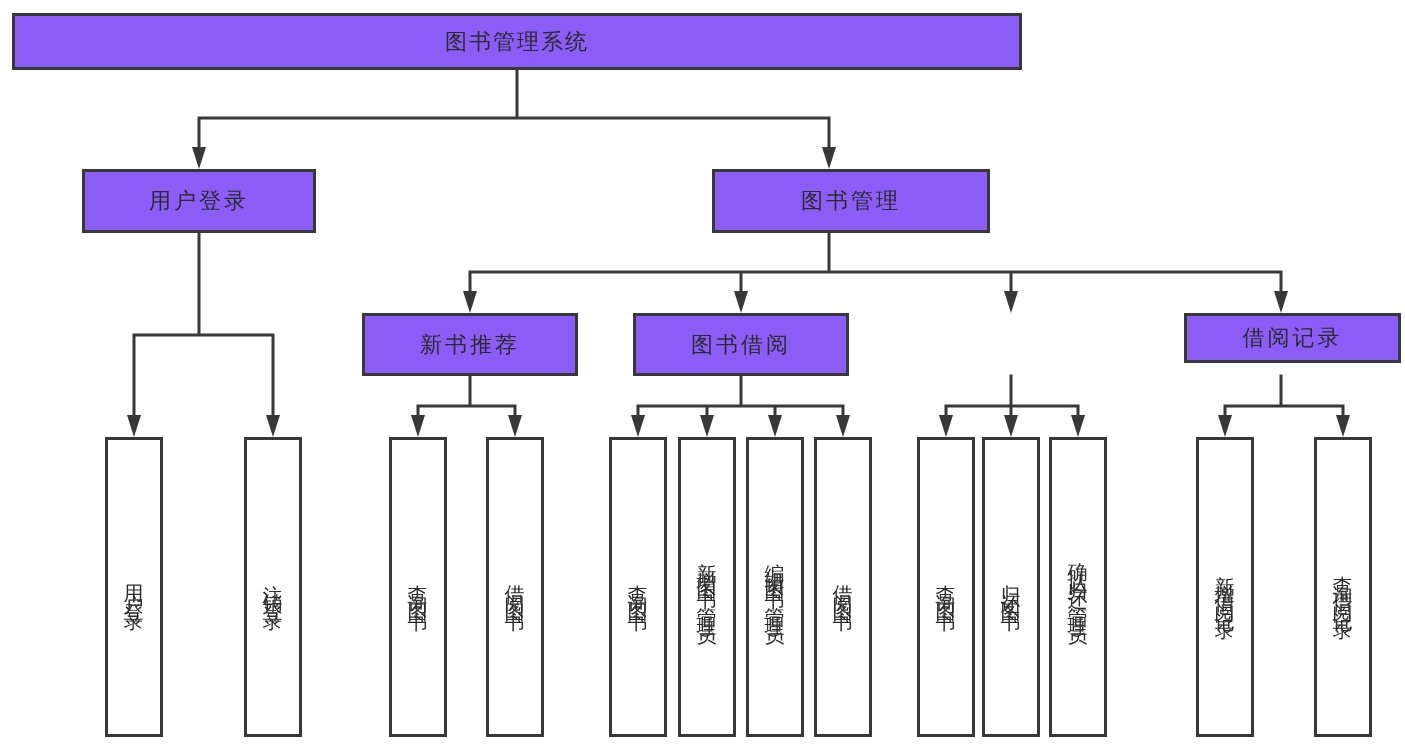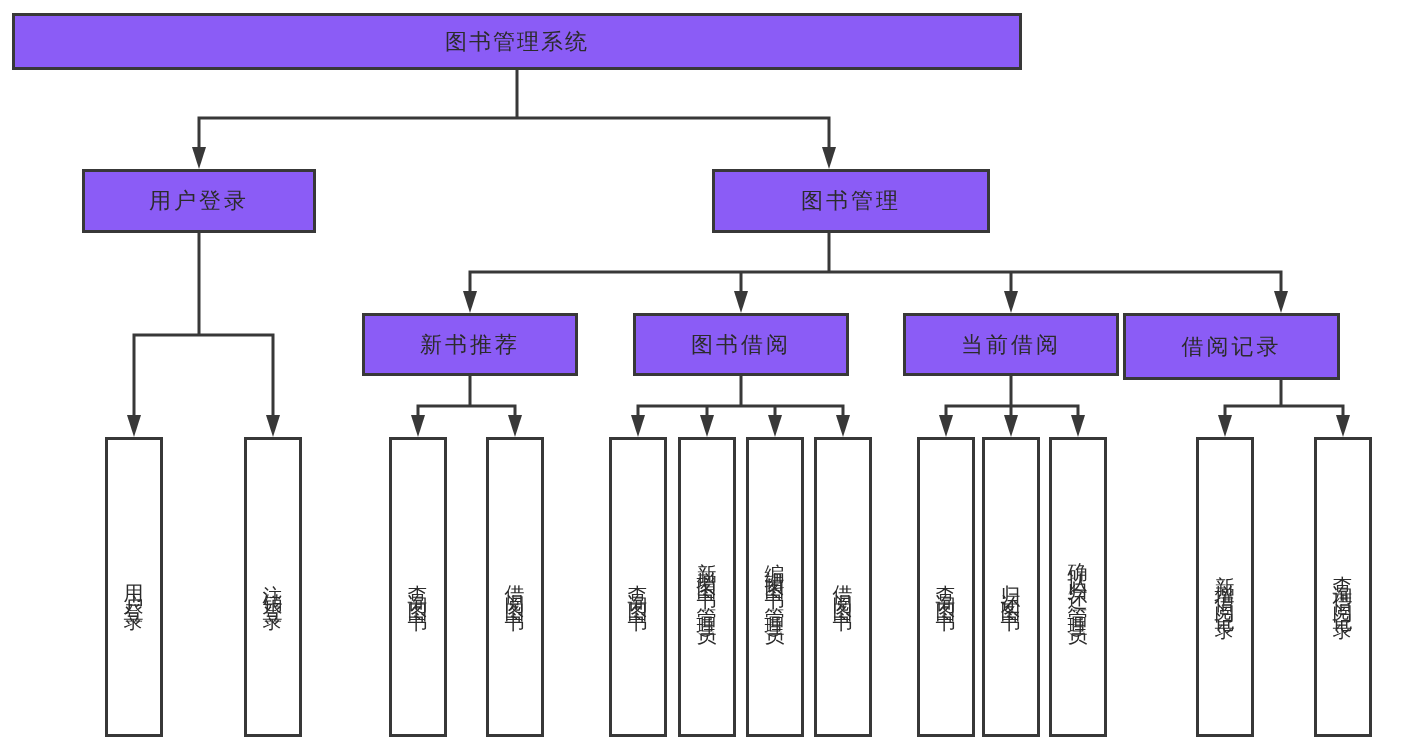--- a/index.html
+++ b/index.html
@@ -126,7 +126,6 @@
 
   <div class="hbox" style="left:362px; top:313px; width:216px; height:63px;">新书推荐</div>
   <div class="hbox" style="left:633px; top:313px; width:216px; height:63px;">图书借阅</div>
-  <div class="hbox" style="left:903px; top:313px; width:216px; height:63px;">当前借阅</div>
   <div class="hbox" style="left:1123px; top:313px; width:217px; height:67px;">借阅记录</div>
 
   <div class="vbox" style="left:105px;">

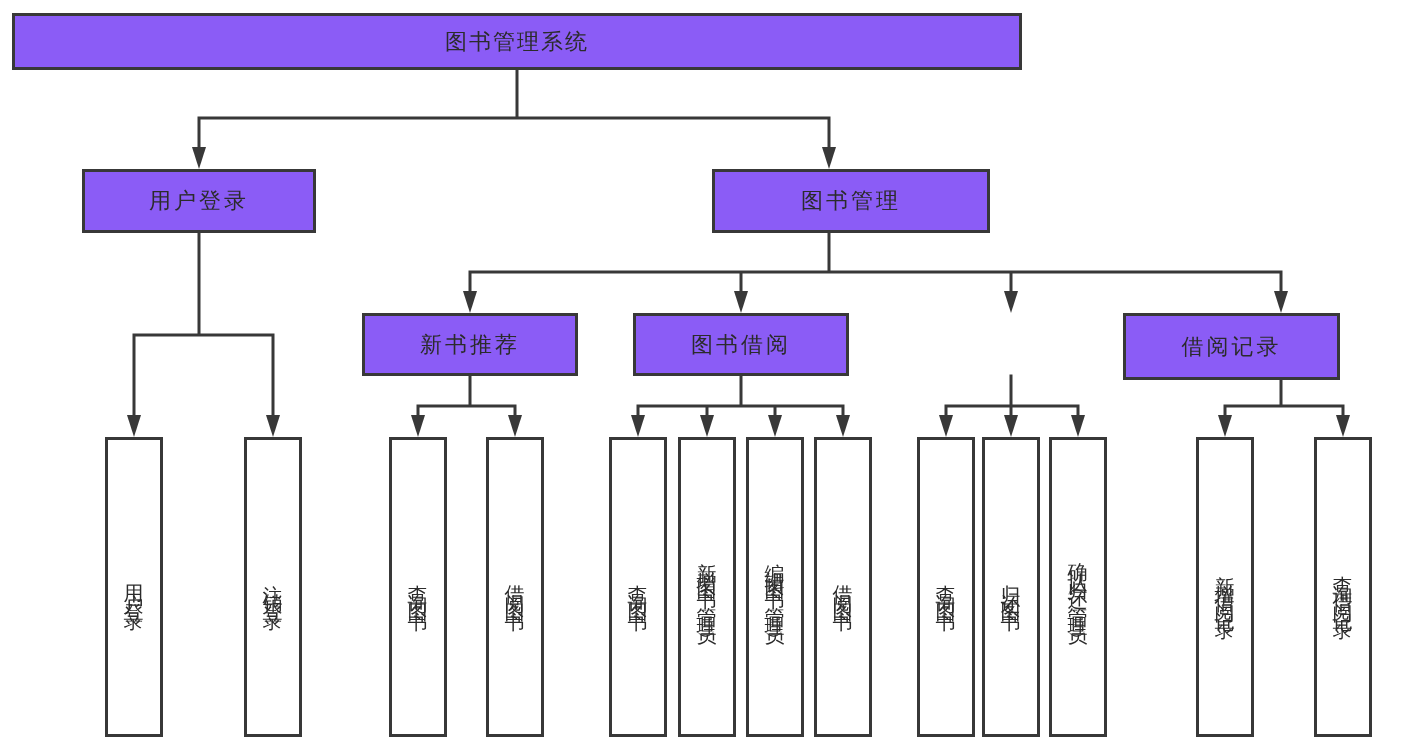--- a/index.html
+++ b/index.html
@@ -126,7 +126,7 @@
 
   <div class="hbox" style="left:362px; top:313px; width:216px; height:63px;">新书推荐</div>
   <div class="hbox" style="left:633px; top:313px; width:216px; height:63px;">图书借阅</div>
-  <div class="hbox" style="left:1123px; top:313px; width:217px; height:67px;">借阅记录</div>
+  <div class="hbox" style="left:1184px; top:313px; width:217px; height:50px;">借阅记录</div>
 
   <div class="vbox" style="left:105px;">
     <span>用户登录</span>

